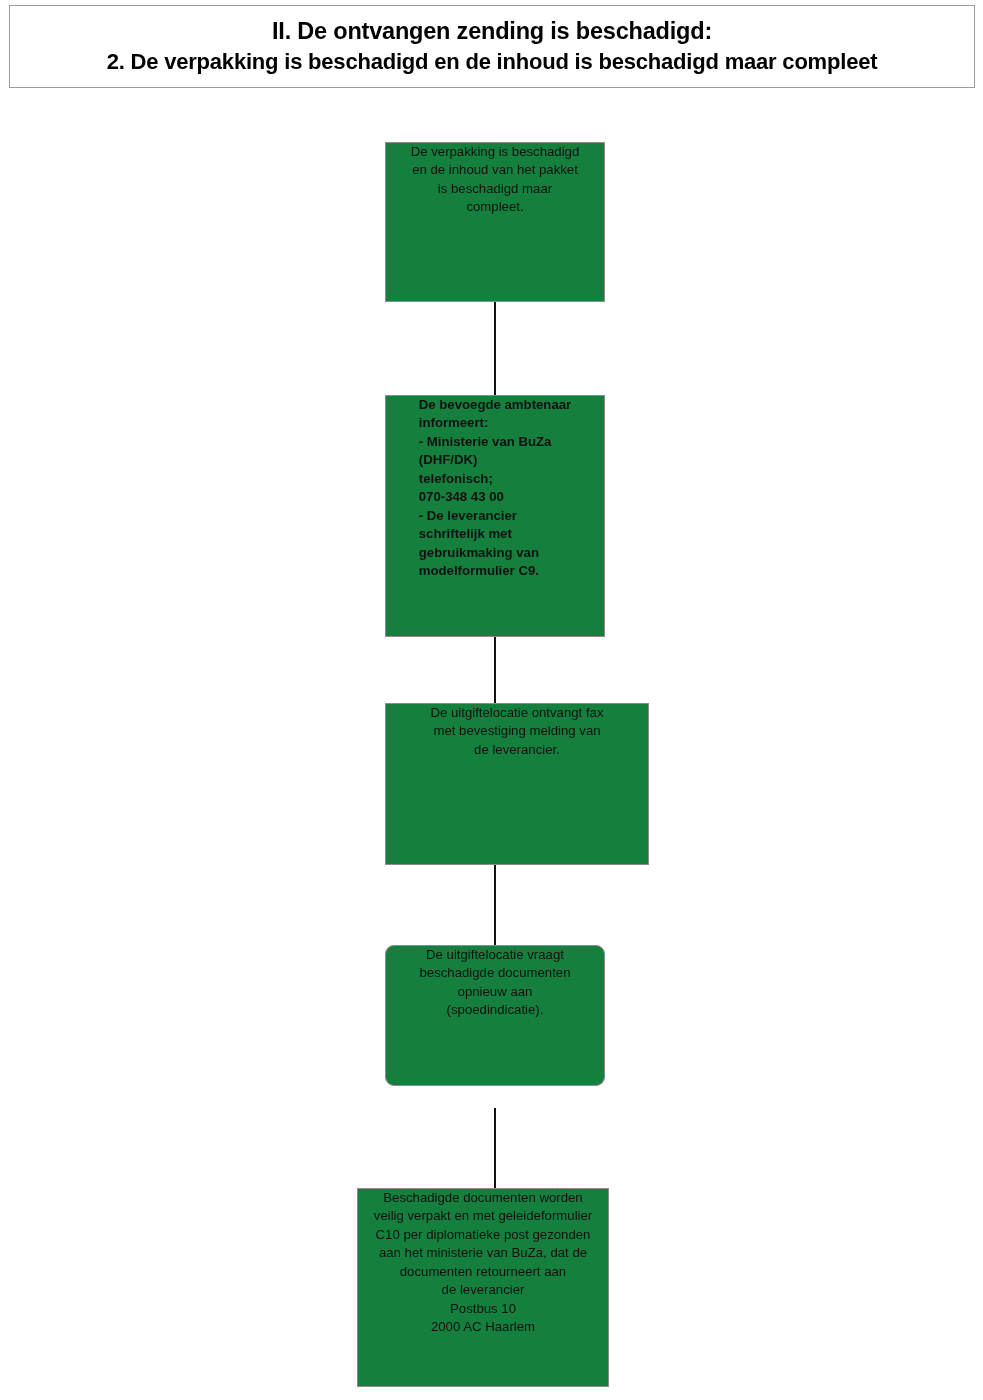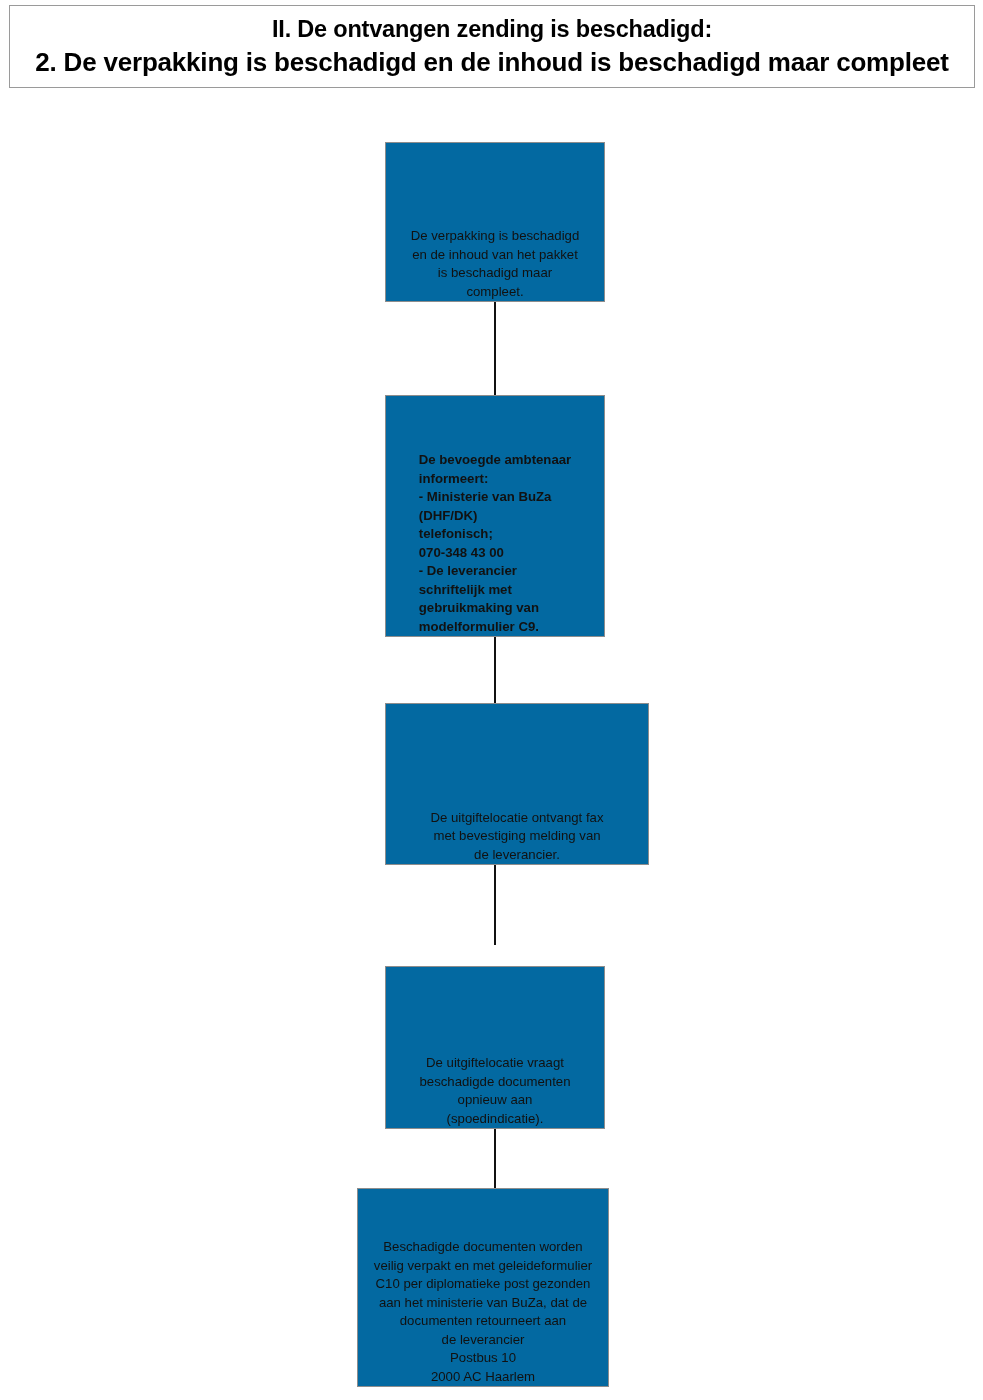--- a/index.html
+++ b/index.html
@@ -40,7 +40,7 @@
     white-space: nowrap;
   }
   #header-title-sub {
-    font-size: 26px;
+    font-size: 22px;
     font-weight: bold;
     letter-spacing: -0.2px;
     line-height: 1.18;

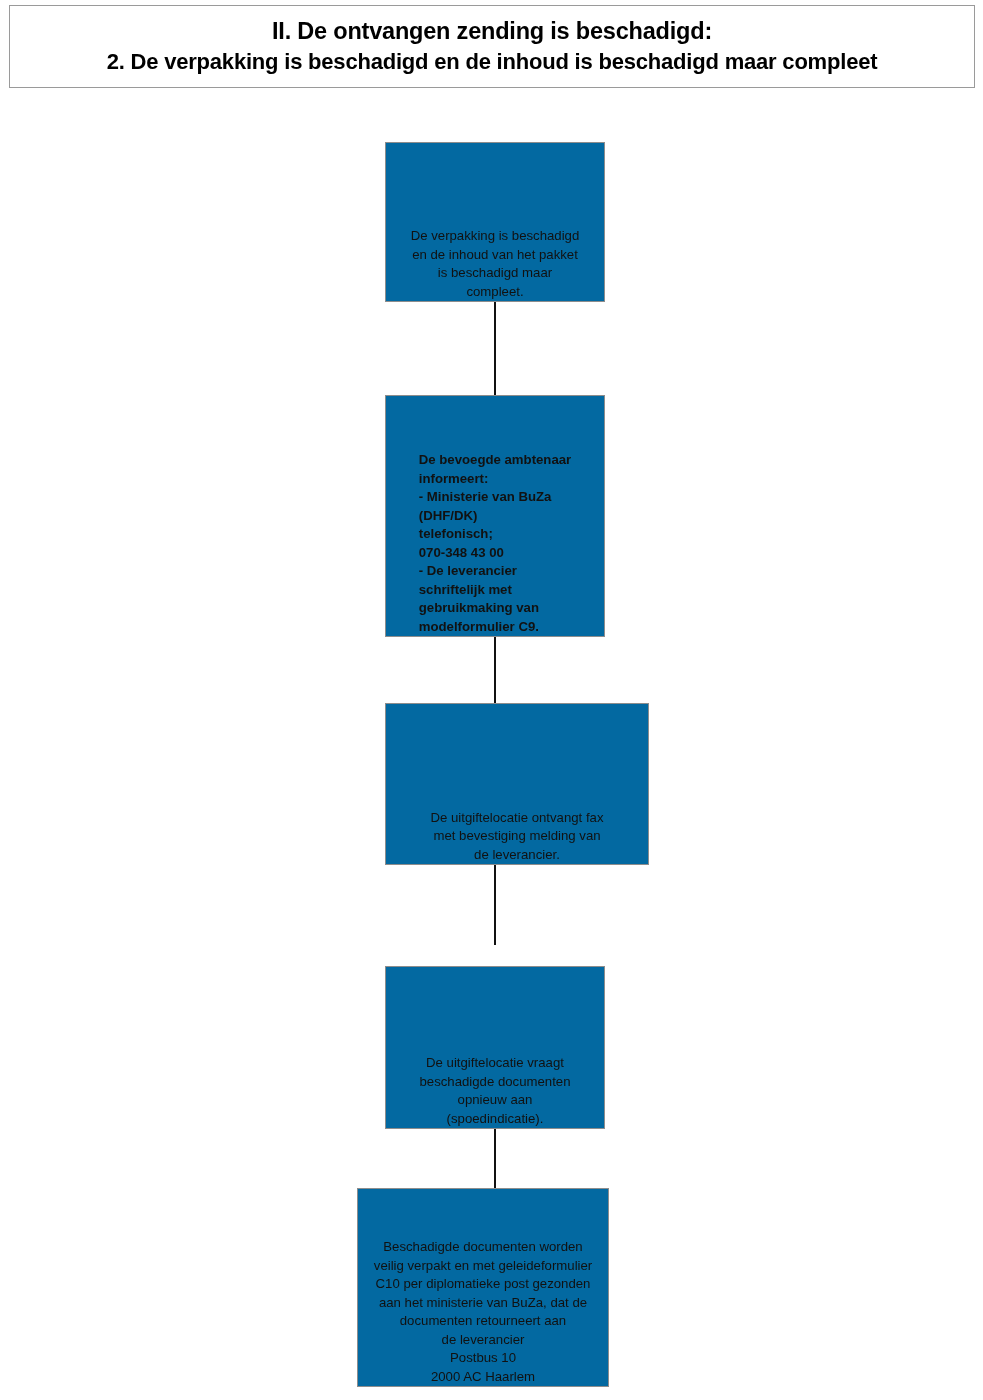--- a/index.html
+++ b/index.html
@@ -62,9 +62,9 @@
     position: absolute;
     box-sizing: border-box;
     border: 1px solid #8d8d8d;
-    background: #0369a1;
+    background: #15803d;
     display: flex;
-    align-items: flex-end;
+    align-items: flex-start;
     justify-content: center;
     text-align: center;
     font-size: 13.2px;

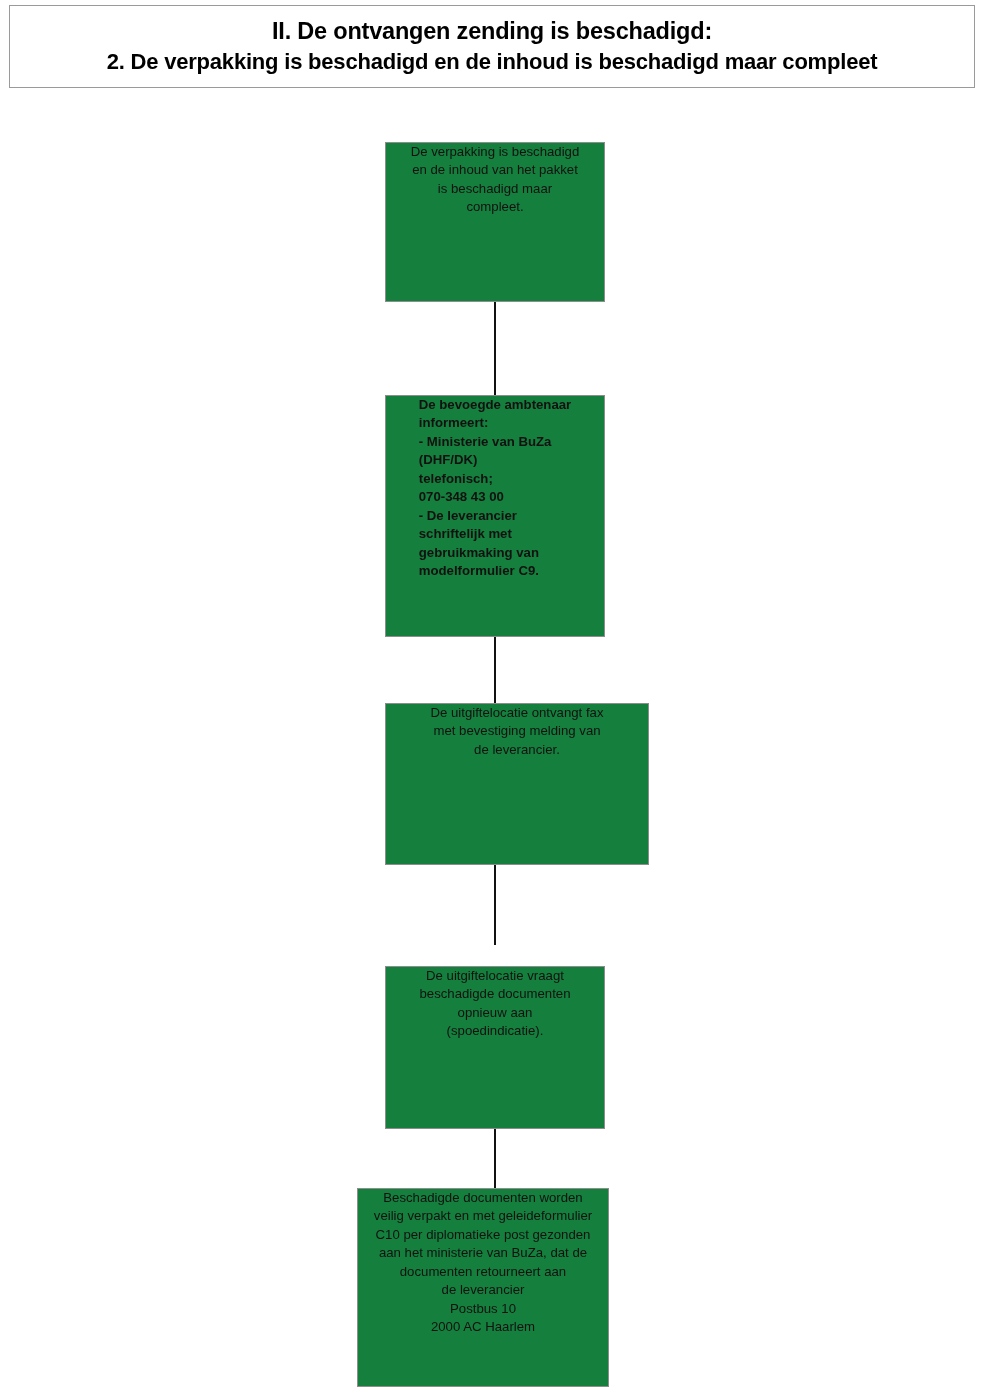--- a/index.html
+++ b/index.html
@@ -125,7 +125,7 @@
 met bevestiging melding van
 de leverancier.</span>
     </div>
-    <div class="flow-node" style="left: 385px; top: 966px; width: 220px; height: 163px; border-color: rgb(141, 141, 141); color: rgb(17, 17, 17);">
+    <div class="flow-node" style="left: 385px; top: 945px; width: 220px; height: 141px; border-color: rgb(141, 141, 141); color: rgb(17, 17, 17); border-radius: 9px;">
       <span class="node-text">De uitgiftelocatie vraagt
 beschadigde documenten
 opnieuw aan

